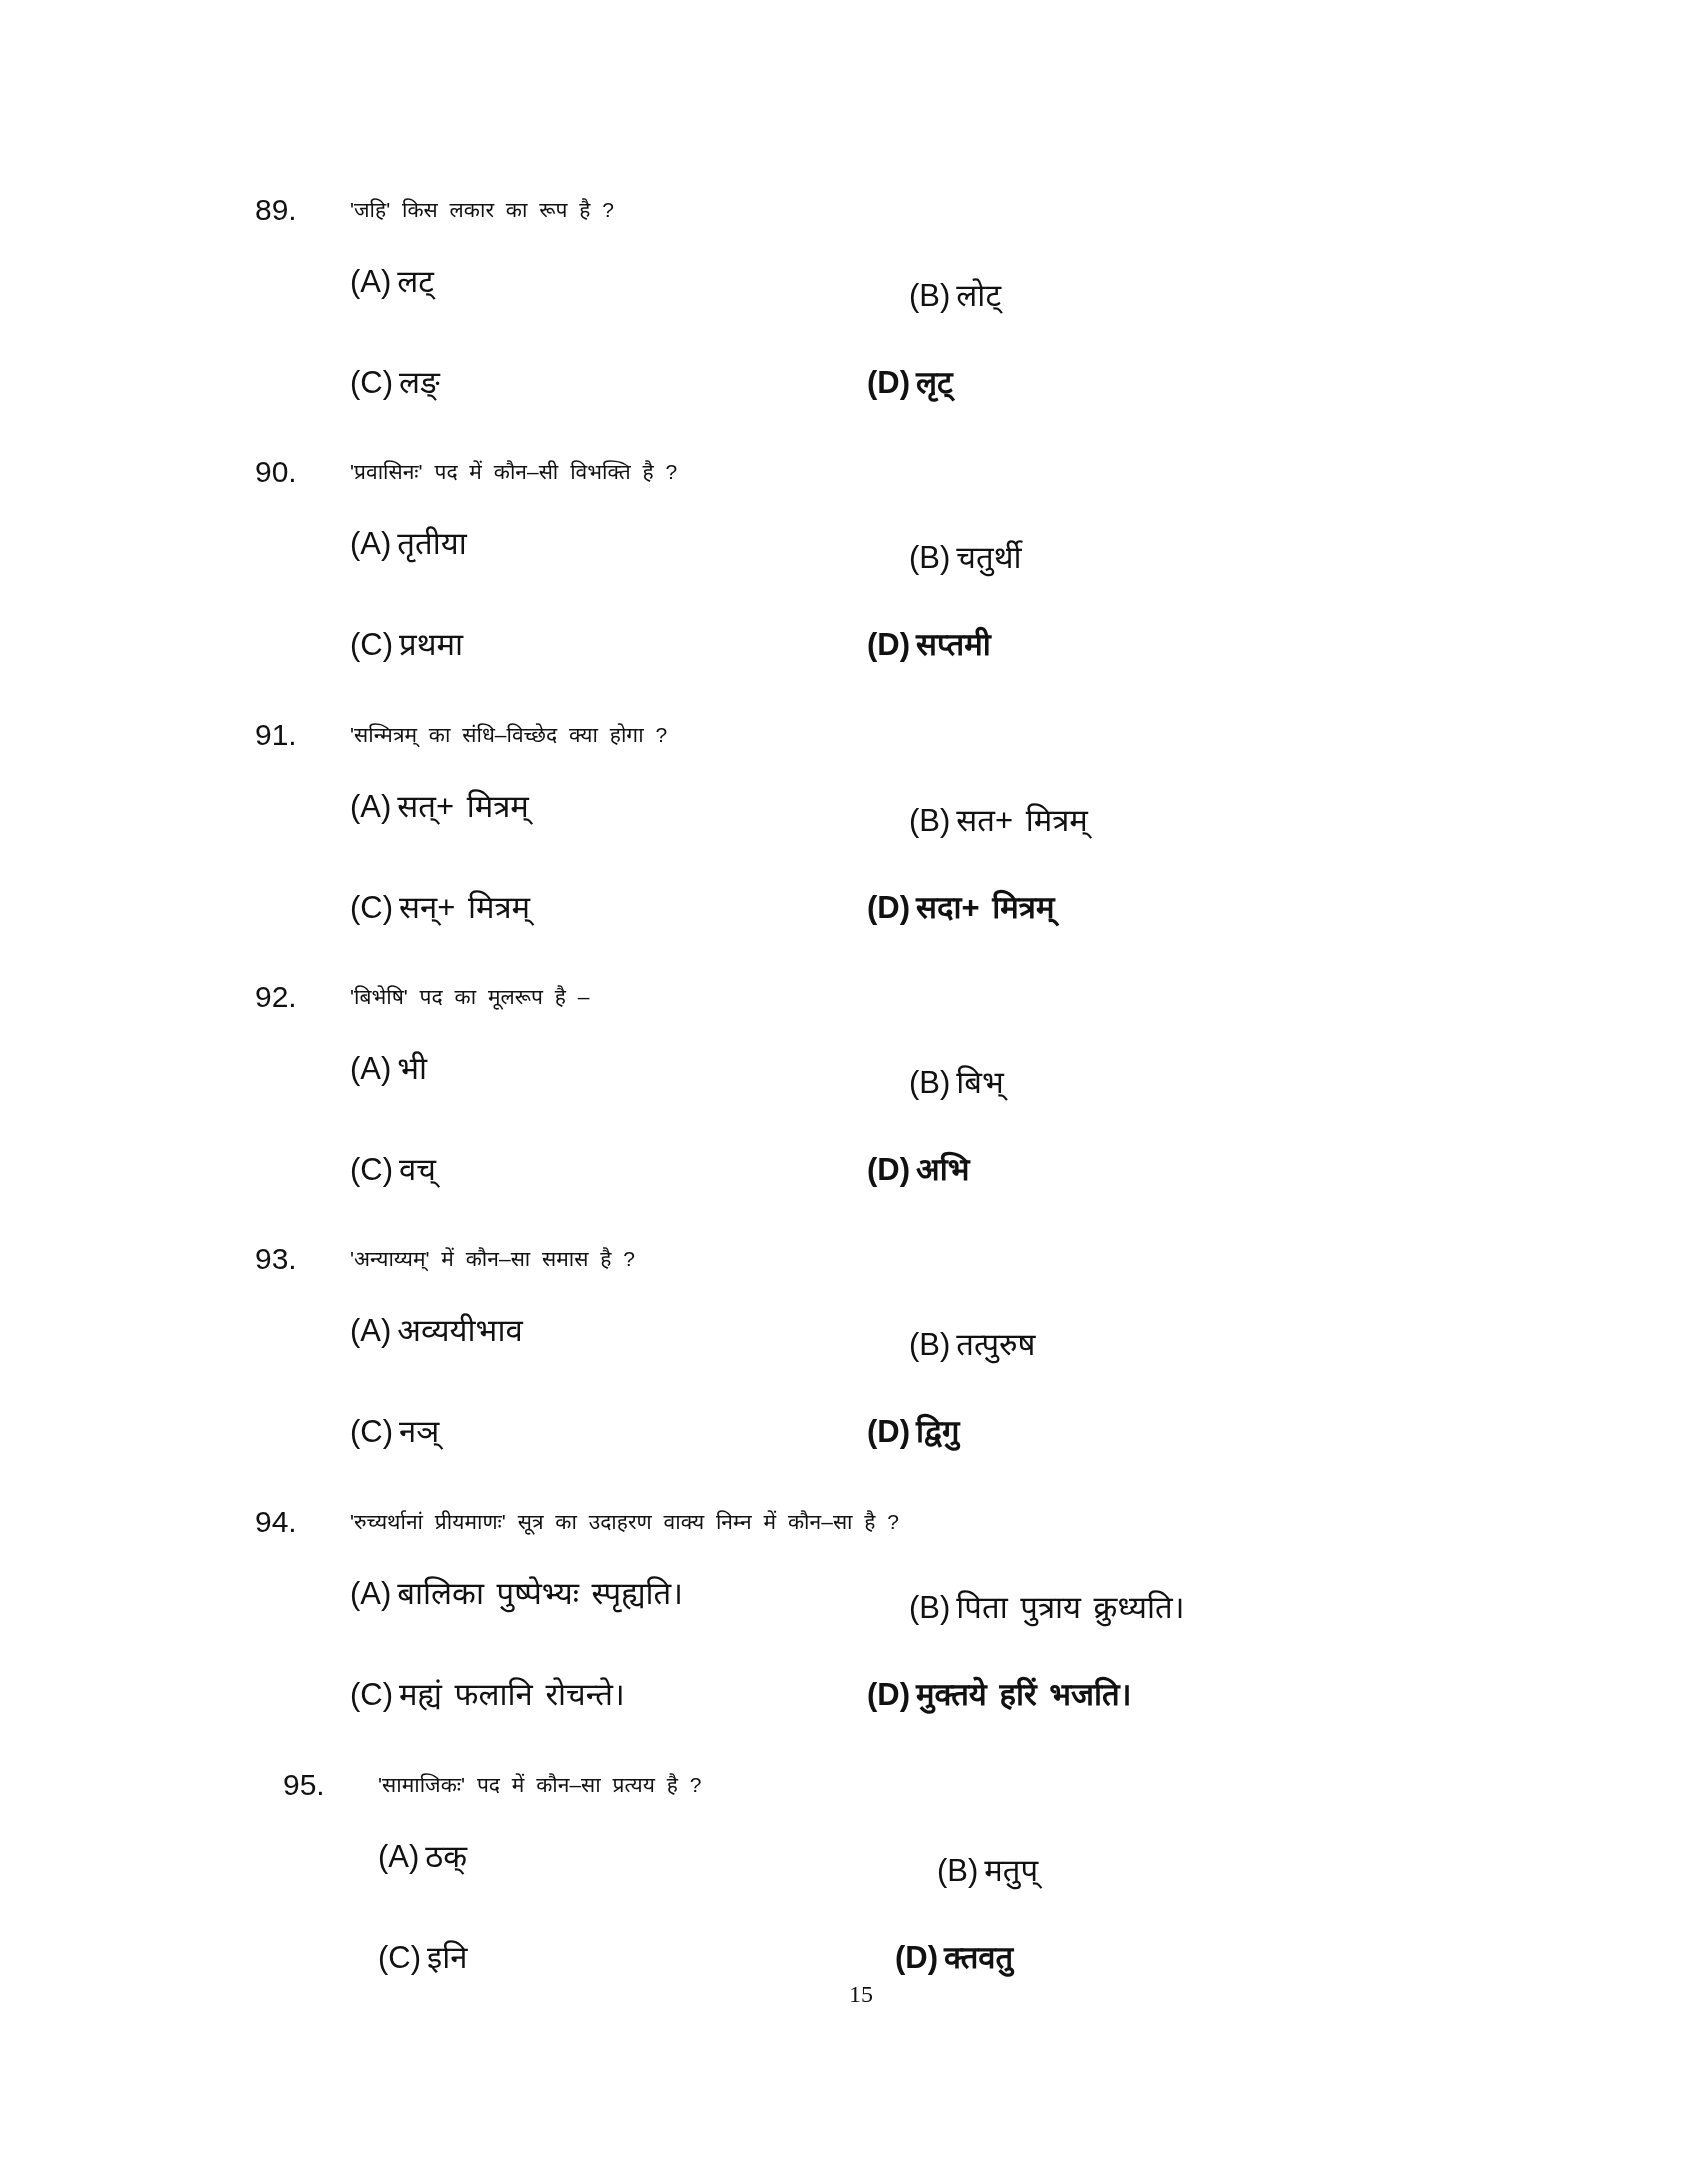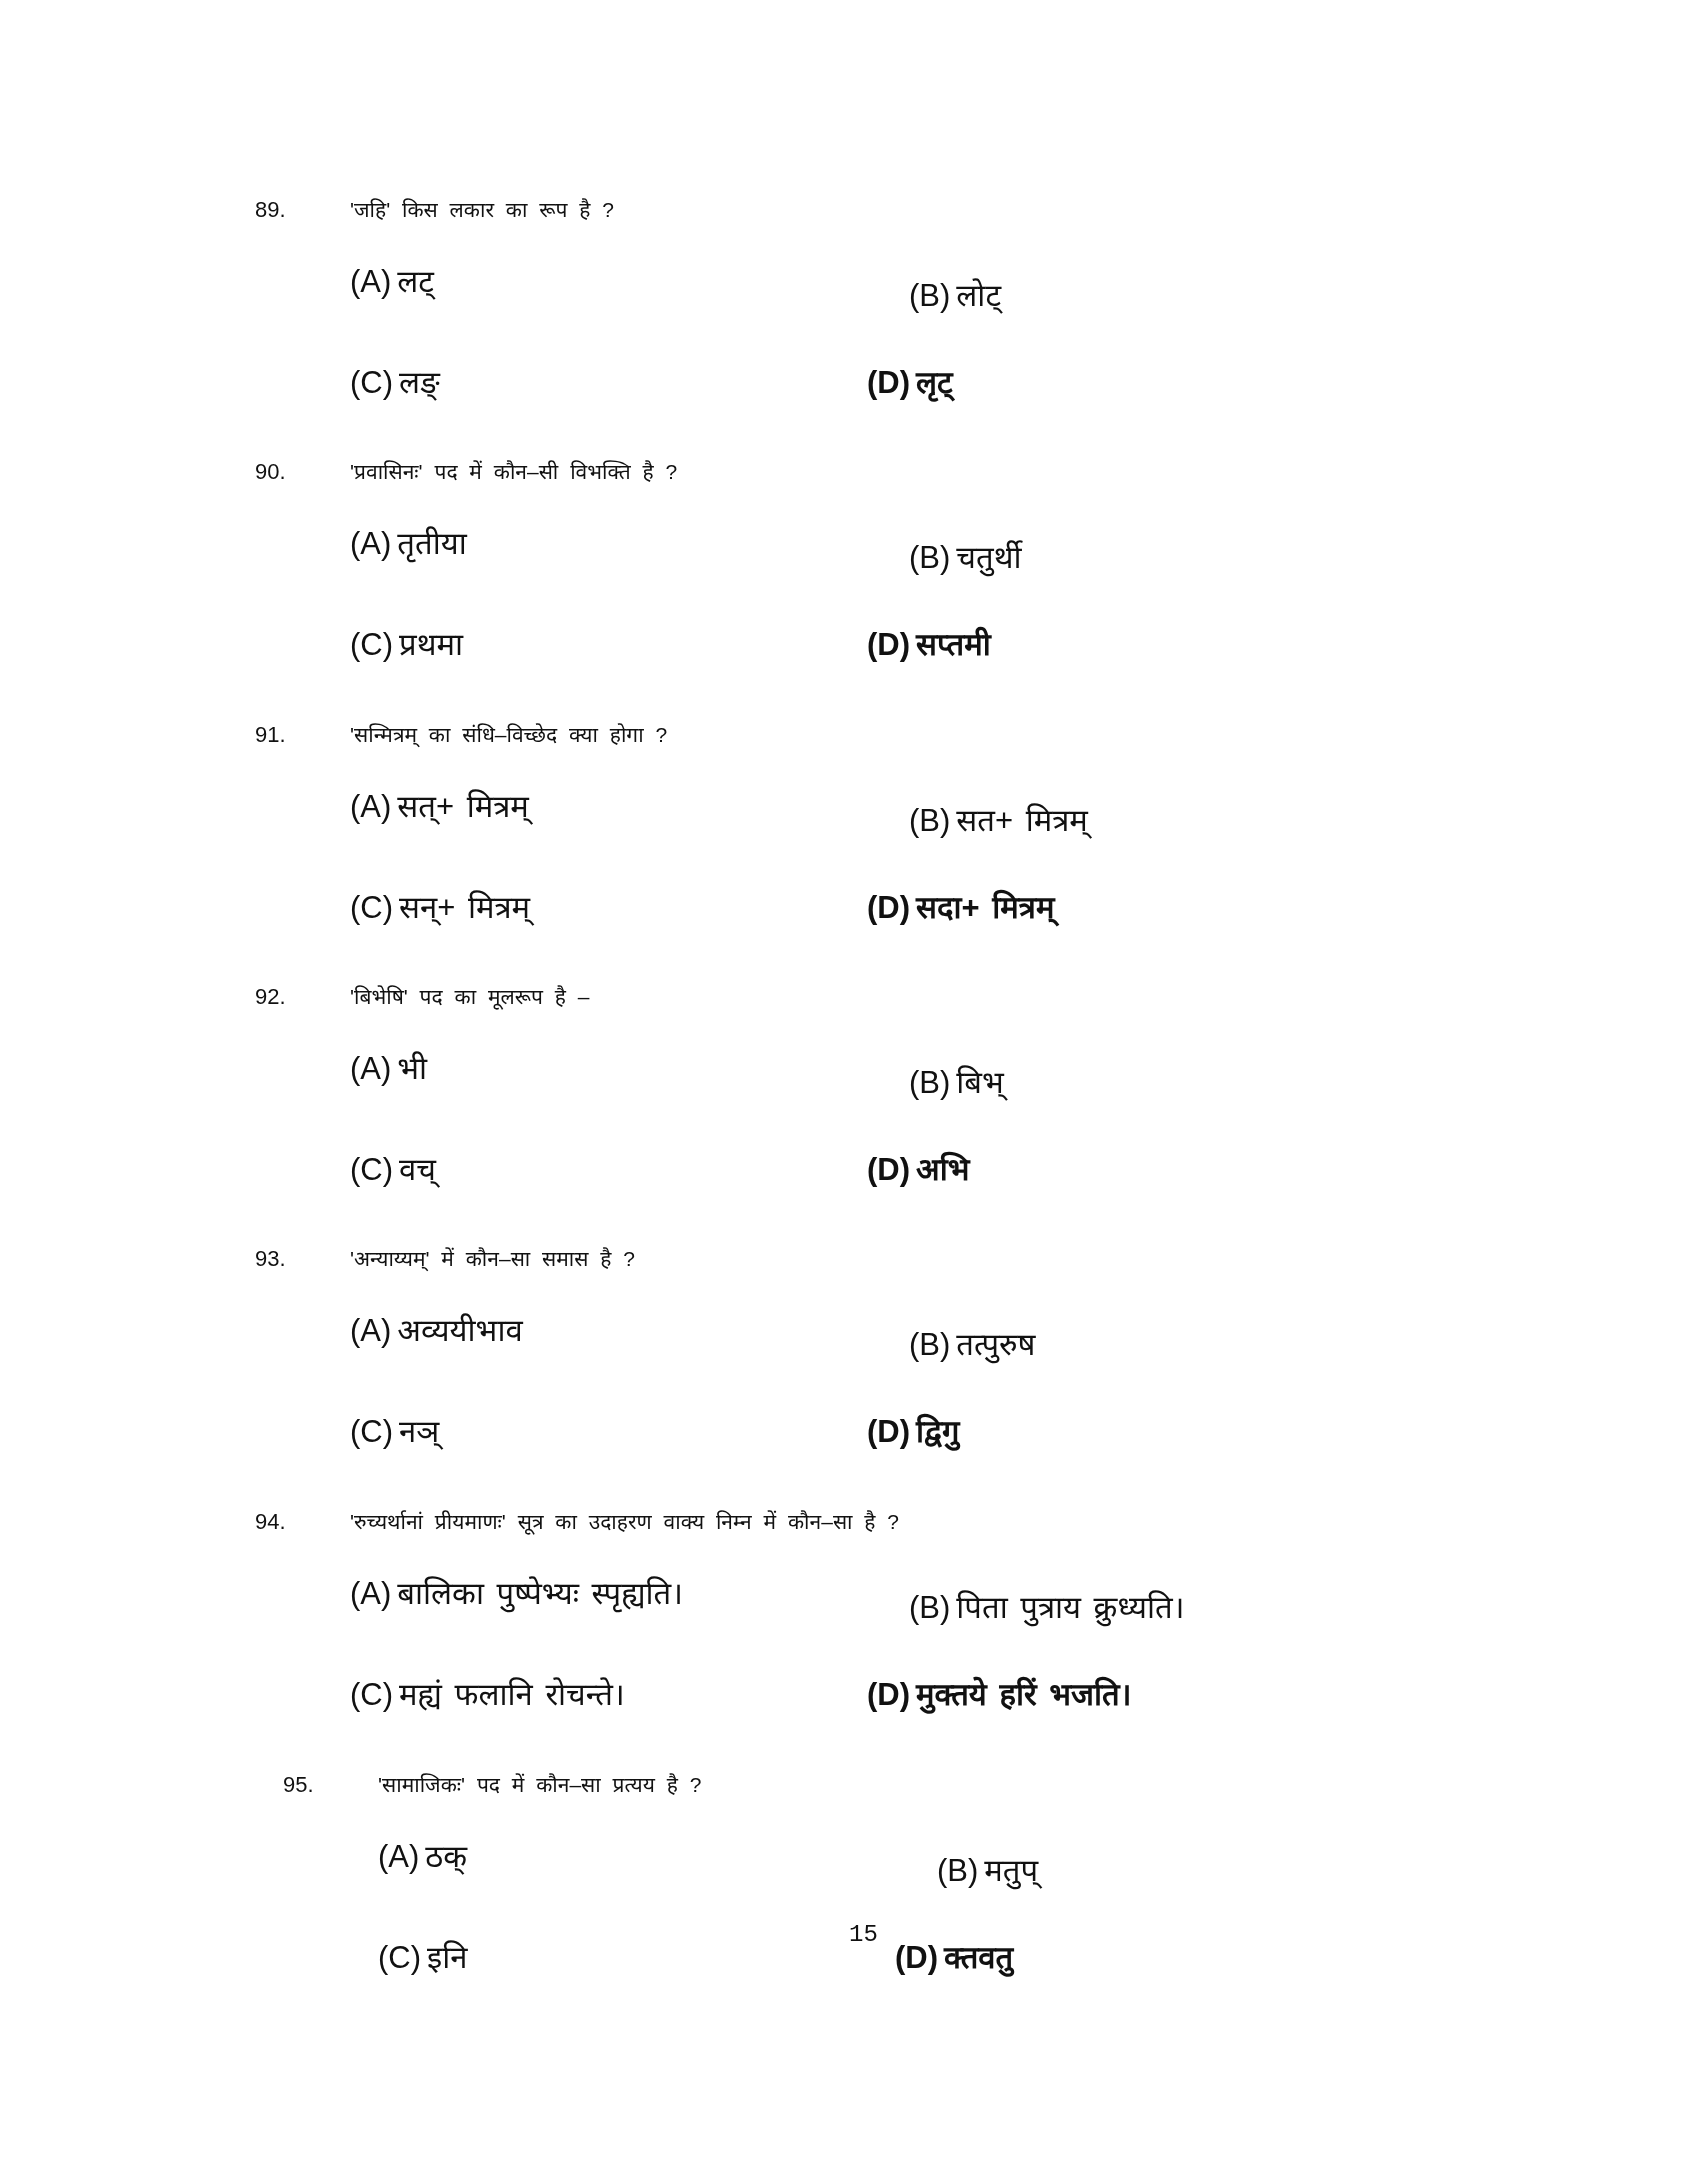--- a/index.html
+++ b/index.html
@@ -6,7 +6,7 @@
   body { width:1683px; height:2178px; position:relative; overflow:hidden;
          font-family:"Liberation Sans", "DejaVu Sans", sans-serif; color:#111; }
   .q { position:absolute; left:0; width:1683px; height:198px; }
-  .qnum { position:absolute; left:255px; top:-14px; font-size:22px; line-height:28px; }
+  .qnum { position:absolute; left:255px; top:-14px; font-size:30px; line-height:28px; }
   .qtext { position:absolute; left:350px; top:-20px; font-size:21px; line-height:40px; white-space:nowrap; word-spacing:6px; }
   .opt { position:absolute; font-size:31px; line-height:40px; white-space:nowrap; word-spacing:4px; }
   .opt .lbl { margin-right:6px; }

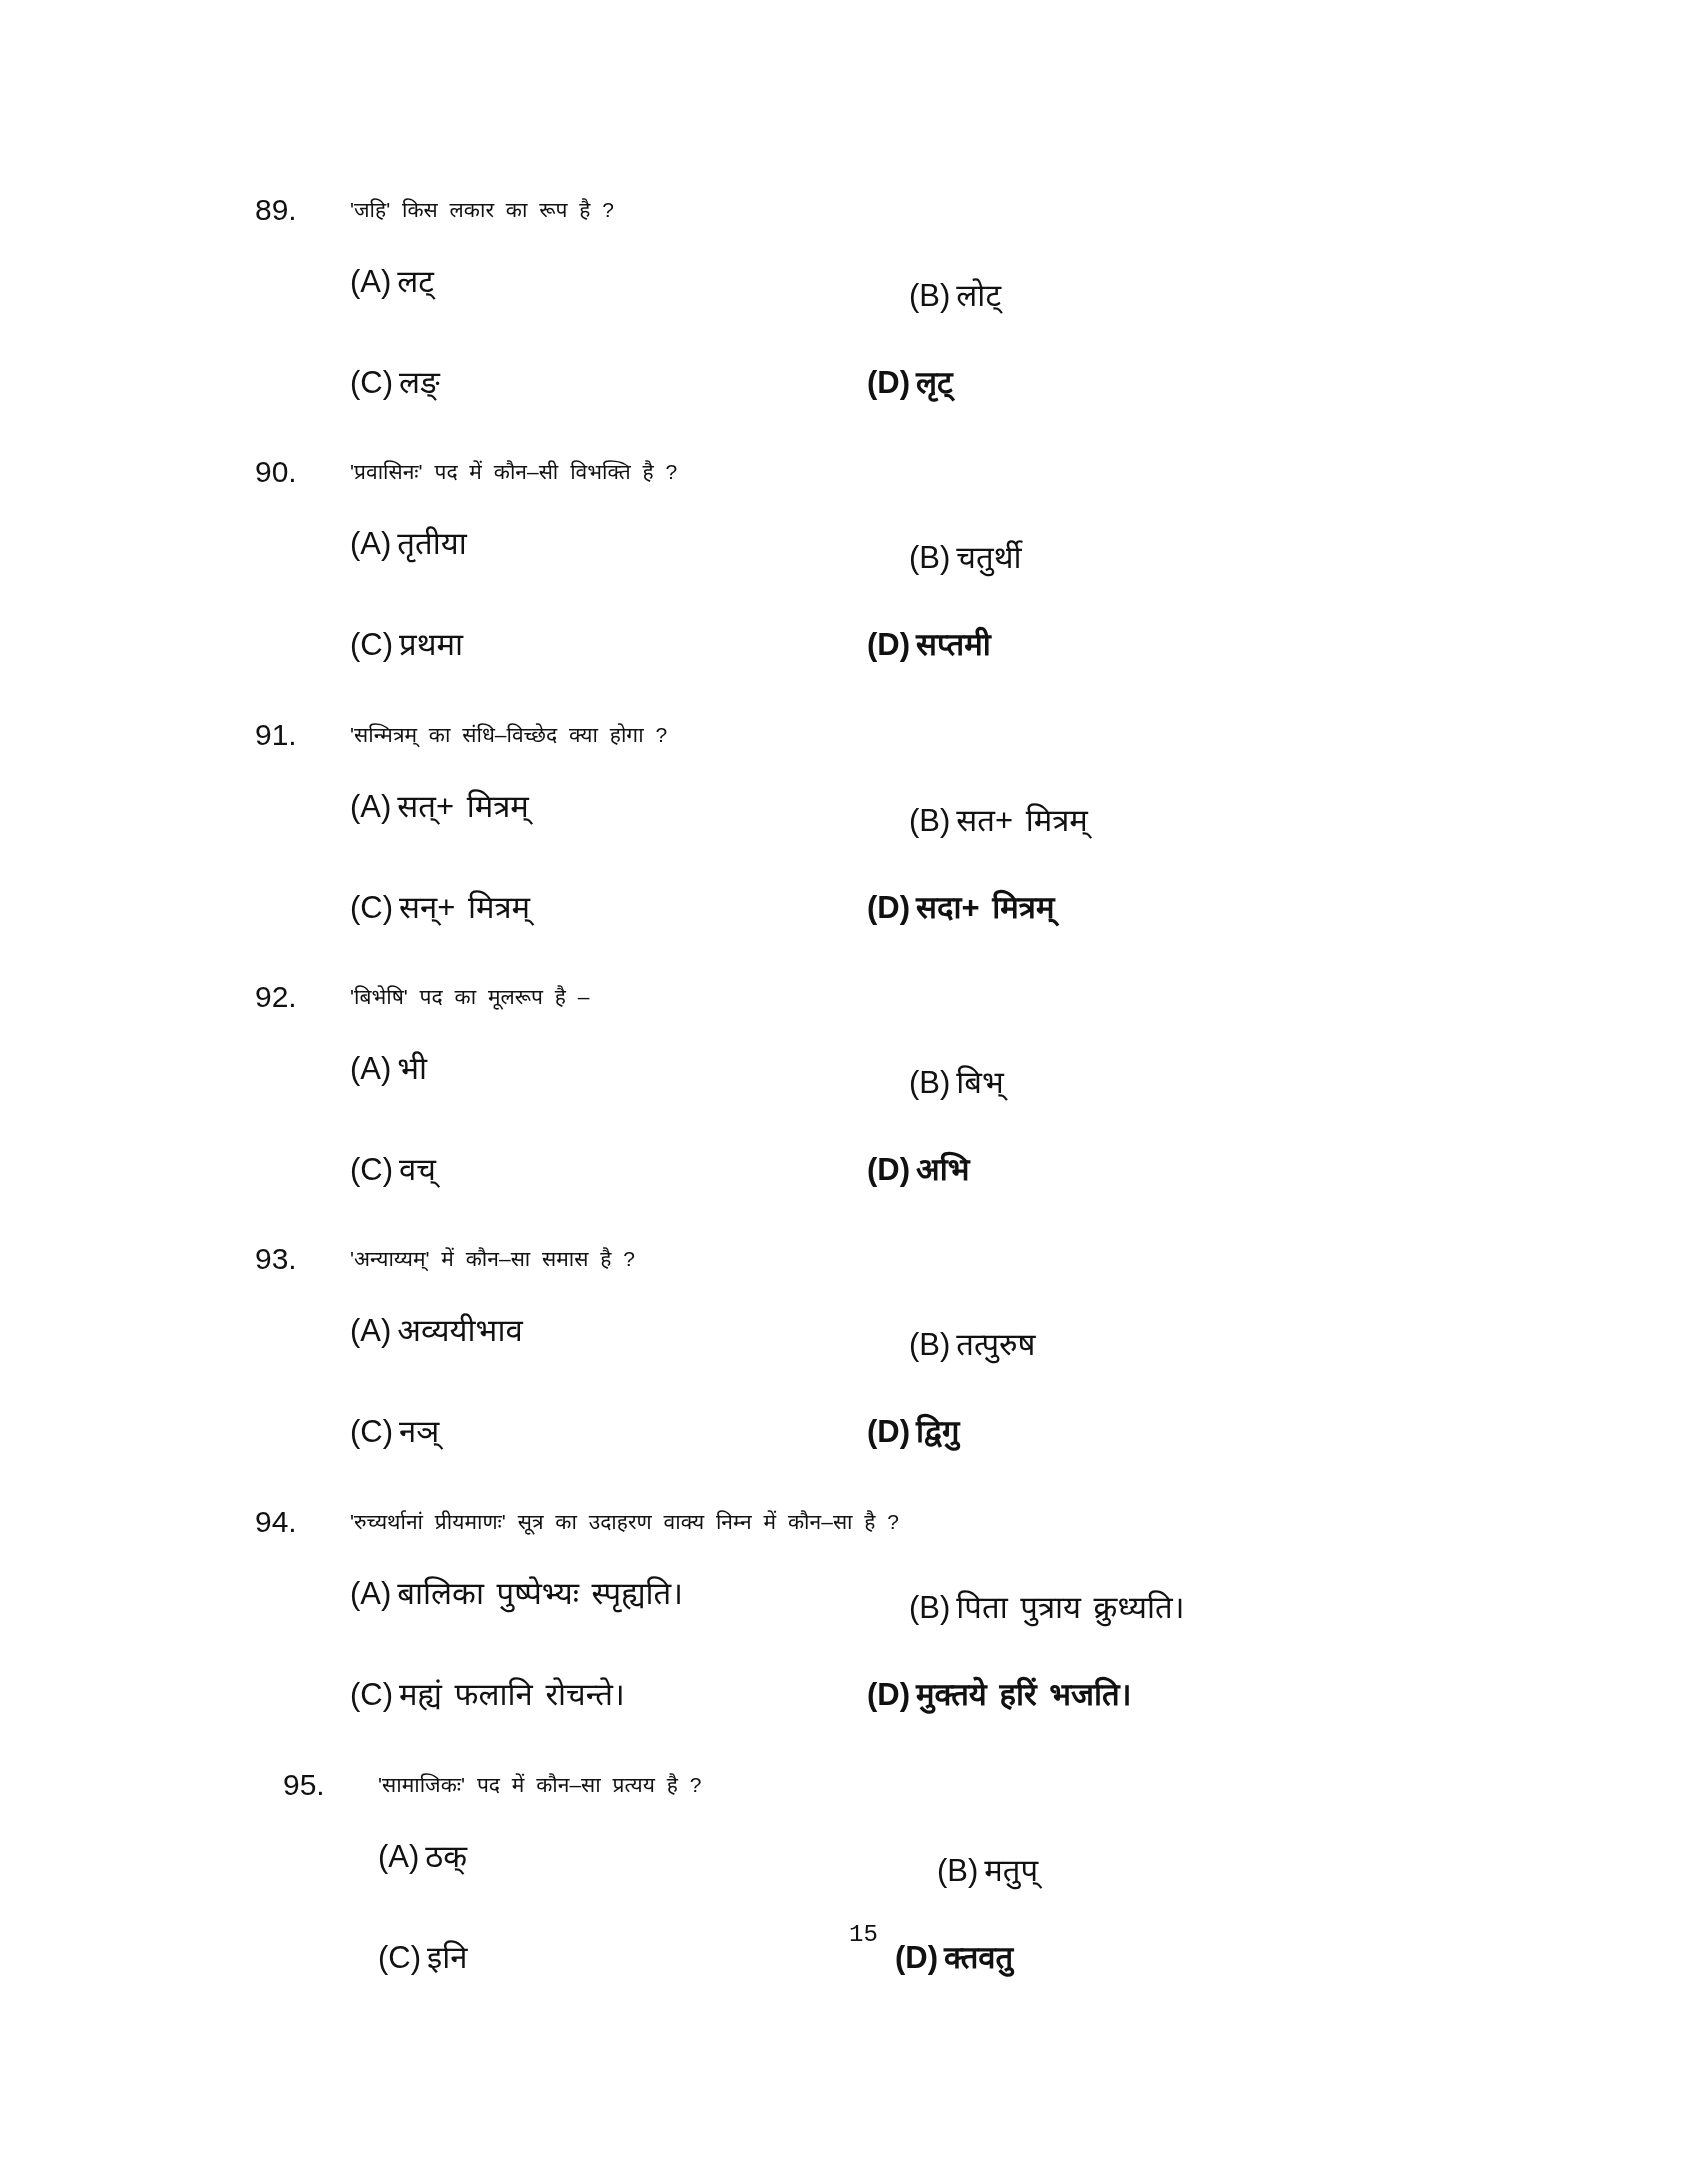--- a/index.html
+++ b/index.html
@@ -14,7 +14,7 @@
   .opt.b { left:909px; top:66px; }
   .opt.c { left:350px; top:153px; }
   .opt.d { left:867px; top:153px;font-weight:bold; }
-  .pageno { position:absolute; left:849px; top:1921px; font-family:Liberation Mono, monospace; font-size:24px; color:#111; }
+  .pageno { position:absolute; left:849px; top:1981px; font-family:Liberation Serif, serif; font-size:24px; color:#111; }
 </style>
 </head>
 <body>

